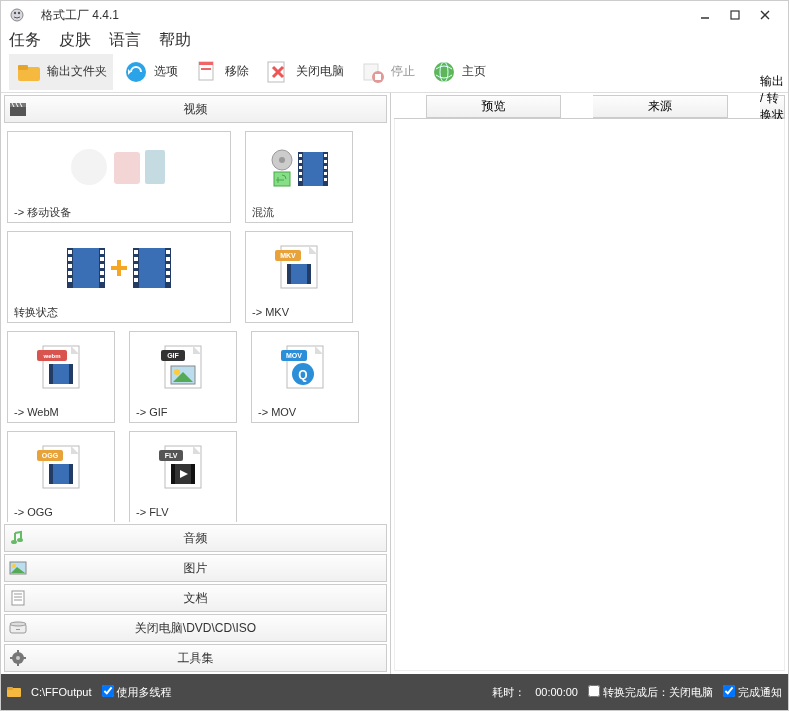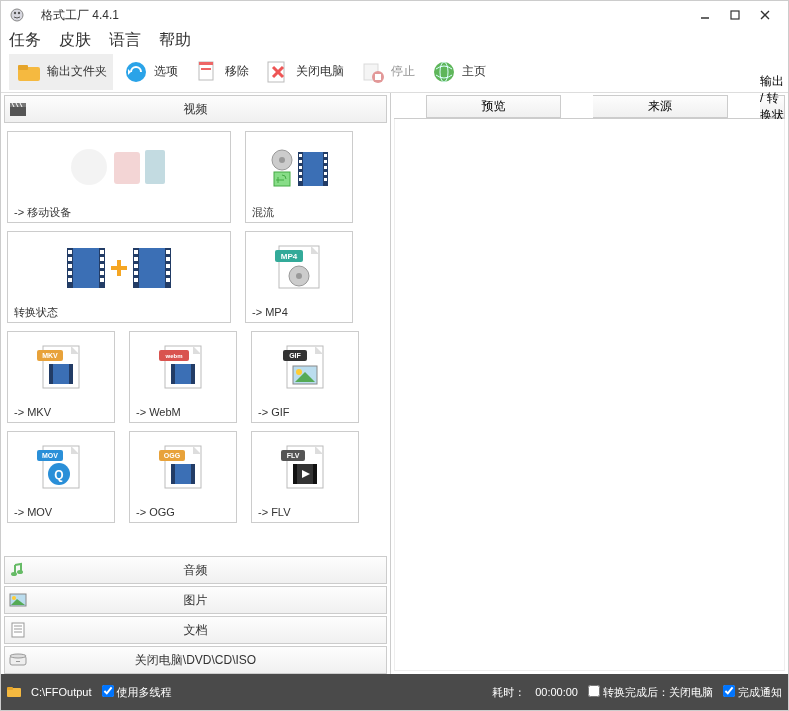--- a/index.html
+++ b/index.html
@@ -234,19 +234,6 @@
           </div>
           <div class="tile-label">转换状态</div>
         </div>
-        <div class="tile w1">
-          <div class="tile-img">
-            <svg width="60" height="50">
-                <rect x="10" y="4" width="40" height="42" fill="#fff" stroke="#bbb"></rect>
-                <polygon points="42,4 50,12 42,12" fill="#ddd"></polygon>
-                <rect x="6" y="8" width="28" height="12" rx="2" fill="#3a9"></rect>
-                <text x="20" y="17" font-size="8" fill="#fff" text-anchor="middle" font-weight="bold">MP4</text>
-                <circle cx="30" cy="34" r="10" fill="#ccc" stroke="#999"></circle>
-                <circle cx="30" cy="34" r="3" fill="#999"></circle>
-              </svg>
-          </div>
-          <div class="tile-label">-&gt; MP4</div>
-        </div>
 
         <div class="tile w1">
           <div class="tile-img">

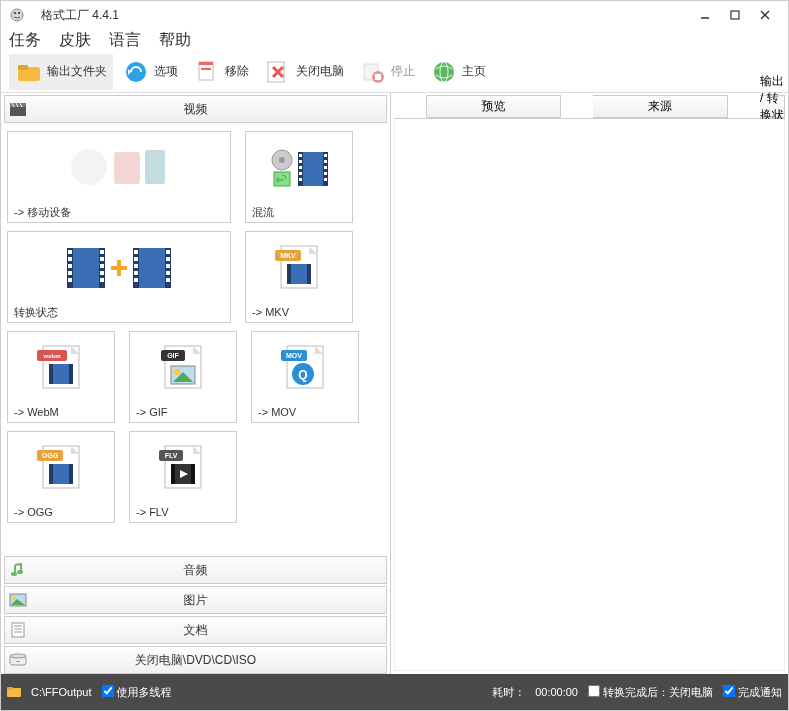--- a/index.html
+++ b/index.html
@@ -365,6 +365,21 @@
         </span>
       <span class="cat-label">关闭电脑\DVD\CD\ISO</span>
     </div>
+    <div class="cat-header" style="margin-bottom:2px">
+      <span class="cat-icon">
+          <svg width="16" height="16">
+            <circle cx="8" cy="8" r="6" fill="#777"></circle>
+            <circle cx="8" cy="8" r="2" fill="#ccc"></circle>
+            <g stroke="#777" stroke-width="2">
+              <line x1="8" y1="0" x2="8" y2="3"></line>
+              <line x1="8" y1="13" x2="8" y2="16"></line>
+              <line x1="0" y1="8" x2="3" y2="8"></line>
+              <line x1="13" y1="8" x2="16" y2="8"></line>
+            </g>
+          </svg>
+        </span>
+      <span class="cat-label">工具集</span>
+    </div>
   </div>
 
   <div class="right">

